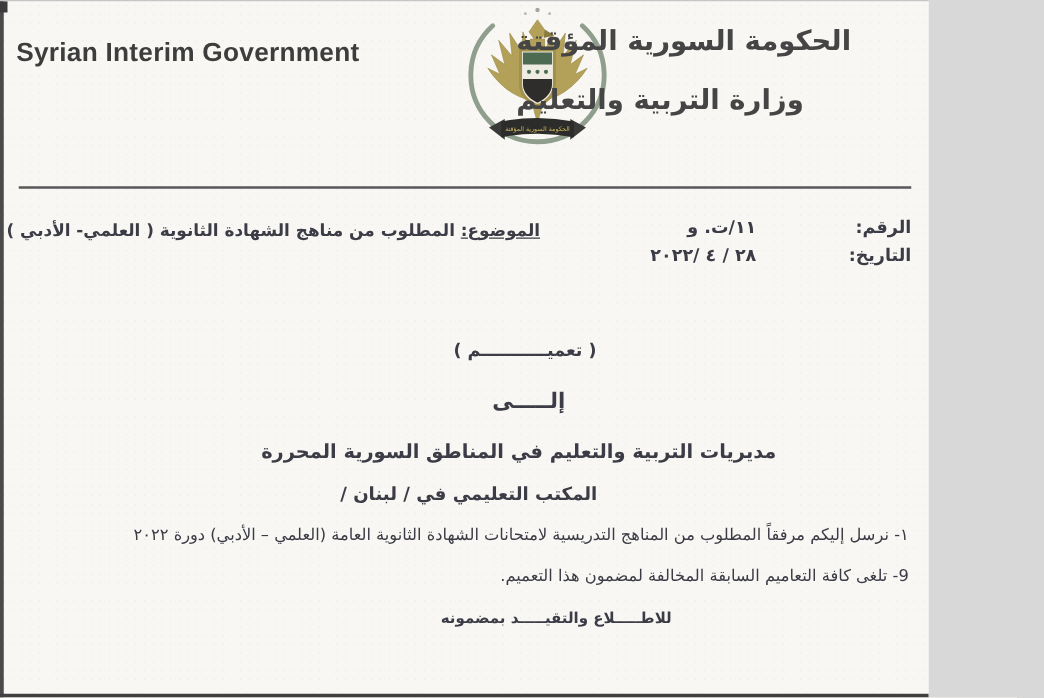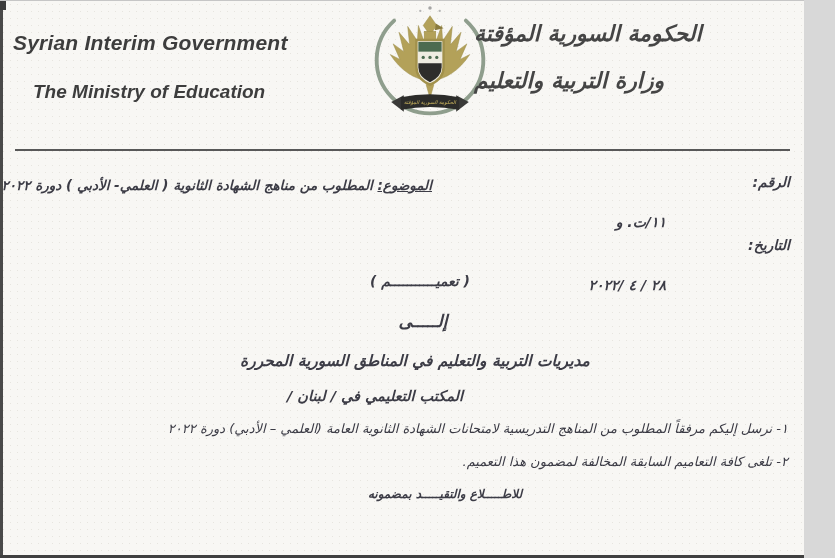--- a/index.html
+++ b/index.html
@@ -5,13 +5,12 @@
   html,body{margin:0;padding:0;}
   body{background:#d8d8d8;font-family:"DejaVu Sans",sans-serif;}
   .page{
-    position:relative;width:804px;height:558px;overflow:hidden;
+    position:relative;width:743px;height:558px;overflow:hidden;
     background-color:#f8f7f4;
     background-image:radial-gradient(#e7e5df 0.6px, rgba(0,0,0,0) 0.7px);
     background-size:7px 7px;
     border-top:1px solid #c6c6c6;
     box-sizing:border-box;
-    font-style:italic;
   }
   .edge-left{position:absolute;left:0;top:0;bottom:0;width:3px;background:#4a4a4a;}
   .edge-bottom{position:absolute;left:0;right:0;bottom:0;height:3px;background:#404040;}

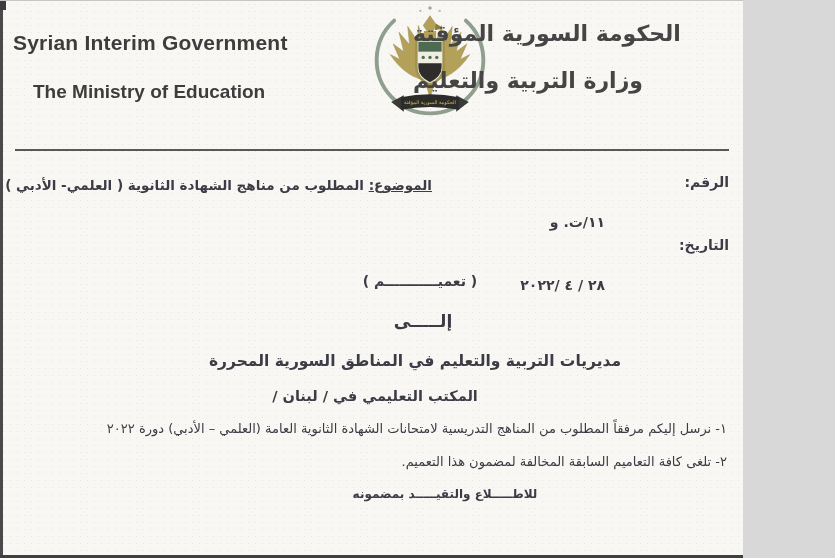--- a/index.html
+++ b/index.html
@@ -62,7 +62,6 @@
   <div class="corner-mark"></div>
 
   <div class="en-line1">Syrian Interim Government</div>
-  <div class="en-line2">The Ministry of Education</div>
 
   <div class="emblem">
     <svg width="128" height="138" viewBox="0 0 132 142">

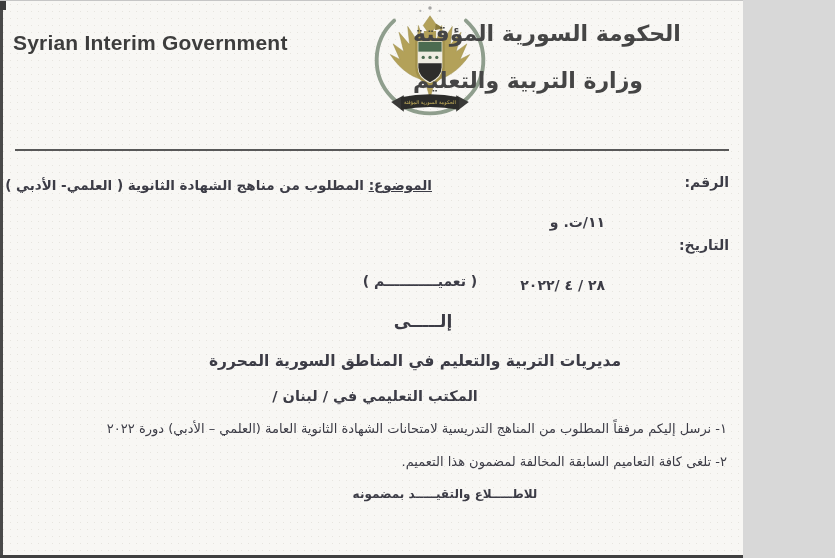--- a/index.html
+++ b/index.html
@@ -34,7 +34,7 @@
     font-weight:bold;font-size:14px;}
   .meta-right .row{display:flex;direction:rtl;line-height:23px;white-space:nowrap;}
   .meta-right .lbl{display:inline-block;min-width:52px;margin-left:44px;}
-  .meta-right .val{margin-right:28px;margin-top:40px;}
+  .meta-right .val{margin-right:28px;}
 
   .subject{position:absolute;left:16px;top:176px;width:416px;direction:rtl;text-align:right;
     font-weight:bold;font-size:13.5px;color:#3c3c46;white-space:nowrap;}

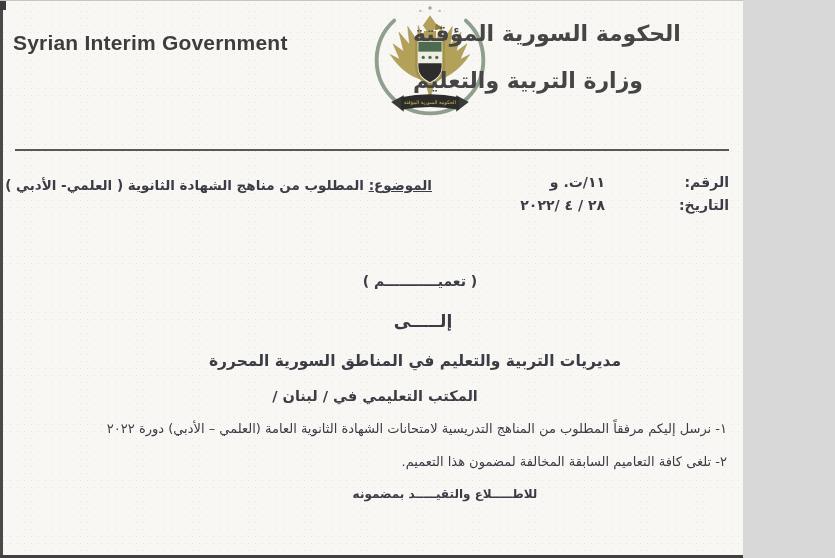--- a/index.html
+++ b/index.html
@@ -125,7 +125,7 @@
   <div class="centered addressee2">المكتب التعليمي في / لبنان /</div>
 
   <div class="body-item item-1">١- نرسل إليكم مرفقاً المطلوب من المناهج التدريسية لامتحانات الشهادة الثانوية العامة (العلمي – الأدبي) دورة ٢٠٢٢</div>
-  <div class="body-item item-2">٢- تلغى كافة التعاميم السابقة المخالفة لمضمون هذا التعميم.</div>
+  <div class="body-item item-2">9- تلغى كافة التعاميم السابقة المخالفة لمضمون هذا التعميم.</div>
 
   <div class="centered closing">للاطـــــلاع والتقيـــــد بمضمونه</div>
 </div>

